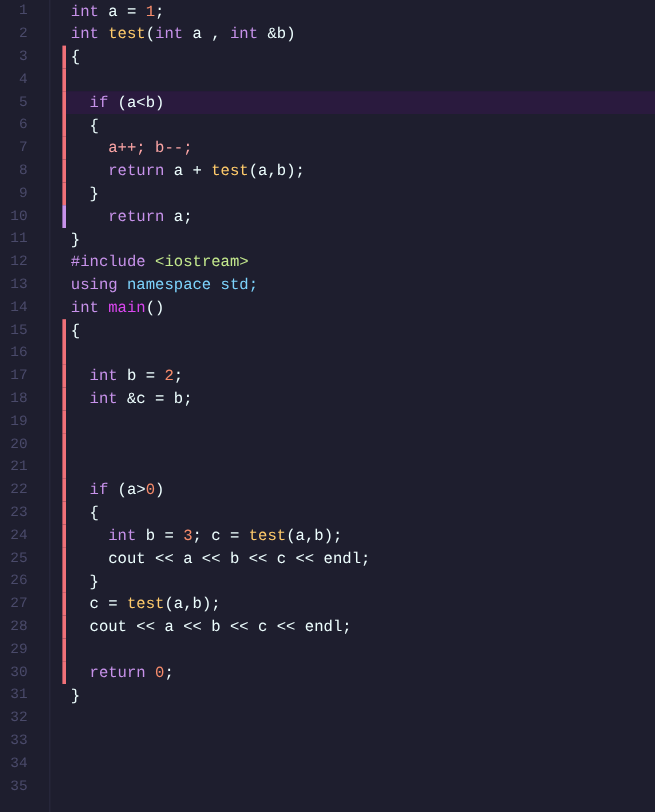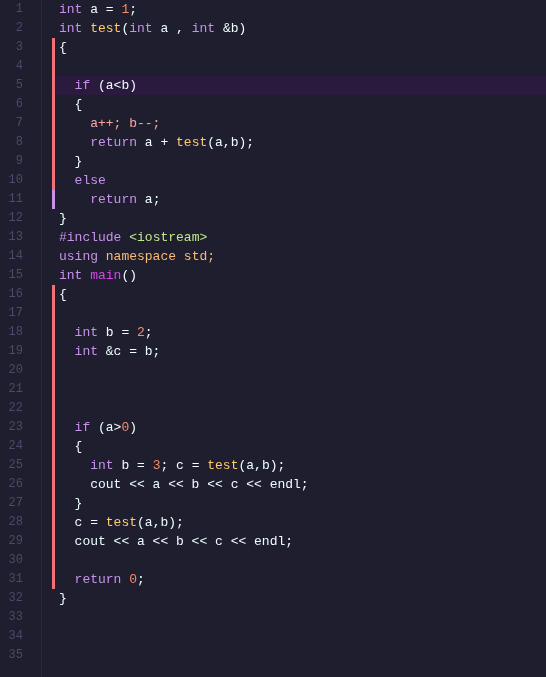--- a/index.html
+++ b/index.html
@@ -108,7 +108,6 @@
       <div class="code-line"><span style="display: inline-block; width: 3px; min-width: 3px; background-color: rgb(240, 113, 120); height: 19px; margin-right: 4px;"></span><span style="color: #fca5a5;">    a++; b--;</span></div>
       <div class="code-line"><span style="display: inline-block; width: 3px; min-width: 3px; background-color: rgb(240, 113, 120); height: 19px; margin-right: 4px;"></span><span style="color: rgb(238, 255, 255);">    </span><span style="color: rgb(199, 146, 234);">return</span><span style="color: rgb(238, 255, 255);"> a + </span><span style="color: rgb(255, 203, 107);">test</span><span style="color: rgb(238, 255, 255);">(a,b);</span></div>
       <div class="code-line"><span style="display: inline-block; width: 3px; min-width: 3px; background-color: rgb(240, 113, 120); height: 19px; margin-right: 4px;"></span><span style="color: rgb(238, 255, 255);">  }</span></div>
-      <div class="code-line"><span style="display: inline-block; width: 3px; min-width: 3px; background-color: rgb(240, 113, 120); height: 19px; margin-right: 4px;"></span><span style="color: rgb(238, 255, 255);">  </span><span style="color: rgb(199, 146, 234);">else</span></div>
       <div class="code-line"><span style="display: inline-block; width: 3px; min-width: 3px; background-color: rgb(199, 146, 234); height: 19px; margin-right: 4px;"></span><span style="color: rgb(238, 255, 255);">    </span><span style="color: rgb(199, 146, 234);">return</span><span style="color: rgb(238, 255, 255);"> a;</span></div>
       <div class="code-line"><span style="display: inline-block; width: 7px; min-width: 7px;"></span><span style="color: rgb(238, 255, 255);">}</span></div>
       <div class="code-line"><span style="display: inline-block; width: 7px; min-width: 7px;"></span></div>

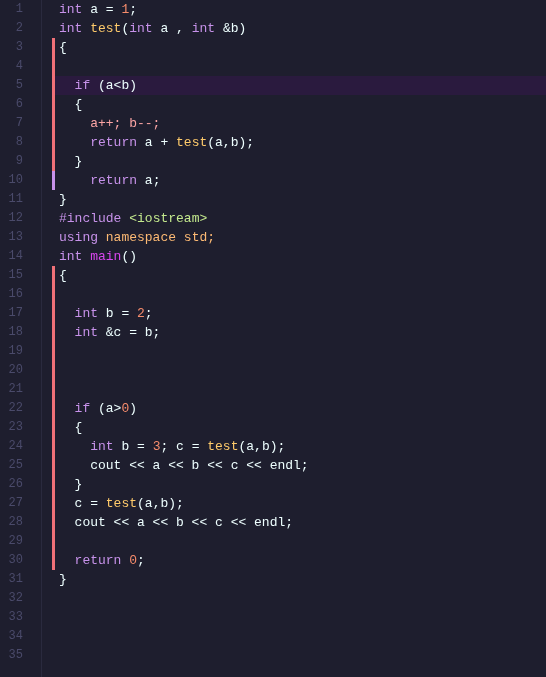--- a/index.html
+++ b/index.html
@@ -113,7 +113,7 @@
       <div class="code-line"><span style="display: inline-block; width: 7px; min-width: 7px;"></span></div>
       <div class="code-line"><span style="display: inline-block; width: 7px; min-width: 7px;"></span></div>
       <div class="code-line"><span style="display: inline-block; width: 7px; min-width: 7px;"></span><span style="color: rgb(199, 146, 234);">#include</span><span style="color: rgb(195, 232, 141);"> &lt;iostream&gt;</span></div>
-      <div class="code-line"><span style="display: inline-block; width: 7px; min-width: 7px;"></span><span style="color: rgb(199, 146, 234);">using</span><span style="color: #fdba74; text-align: center;"> namespace std;</span></div>
+      <div class="code-line"><span style="display: inline-block; width: 7px; min-width: 7px;"></span><span style="color: rgb(199, 146, 234);">using</span><span style="color: #7dd3fc; text-align: center;"> namespace std;</span></div>
       <div class="code-line"><span style="display: inline-block; width: 7px; min-width: 7px;"></span><span style="color: rgb(199, 146, 234);">int</span><span style="color: rgb(238, 255, 255);"> </span><span style="color: #d946ef;">main</span><span style="color: rgb(238, 255, 255);">()</span></div>
       <div class="code-line"><span style="display: inline-block; width: 3px; min-width: 3px; background-color: rgb(240, 113, 120); height: 19px; margin-right: 4px;"></span><span style="color: rgb(238, 255, 255);">{</span></div>
       <div class="code-line"><span style="display: inline-block; width: 3px; min-width: 3px; background-color: rgb(240, 113, 120); height: 19px; margin-right: 4px;"></span></div>

